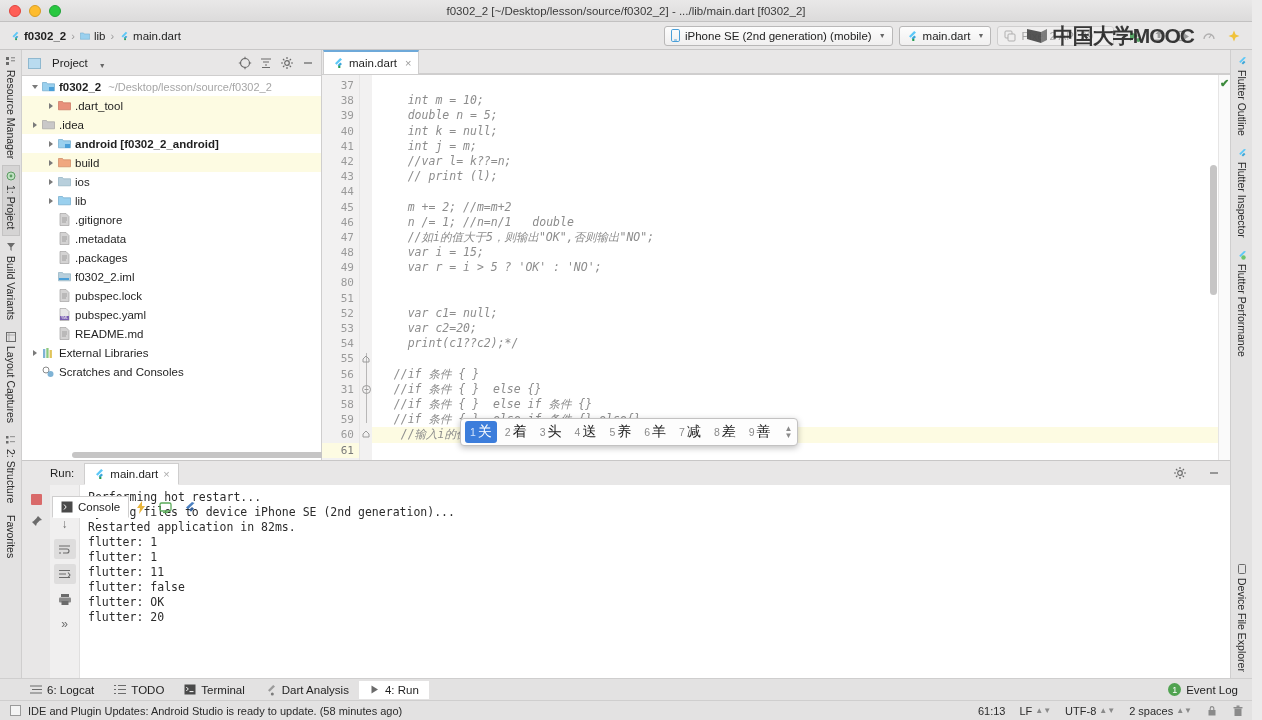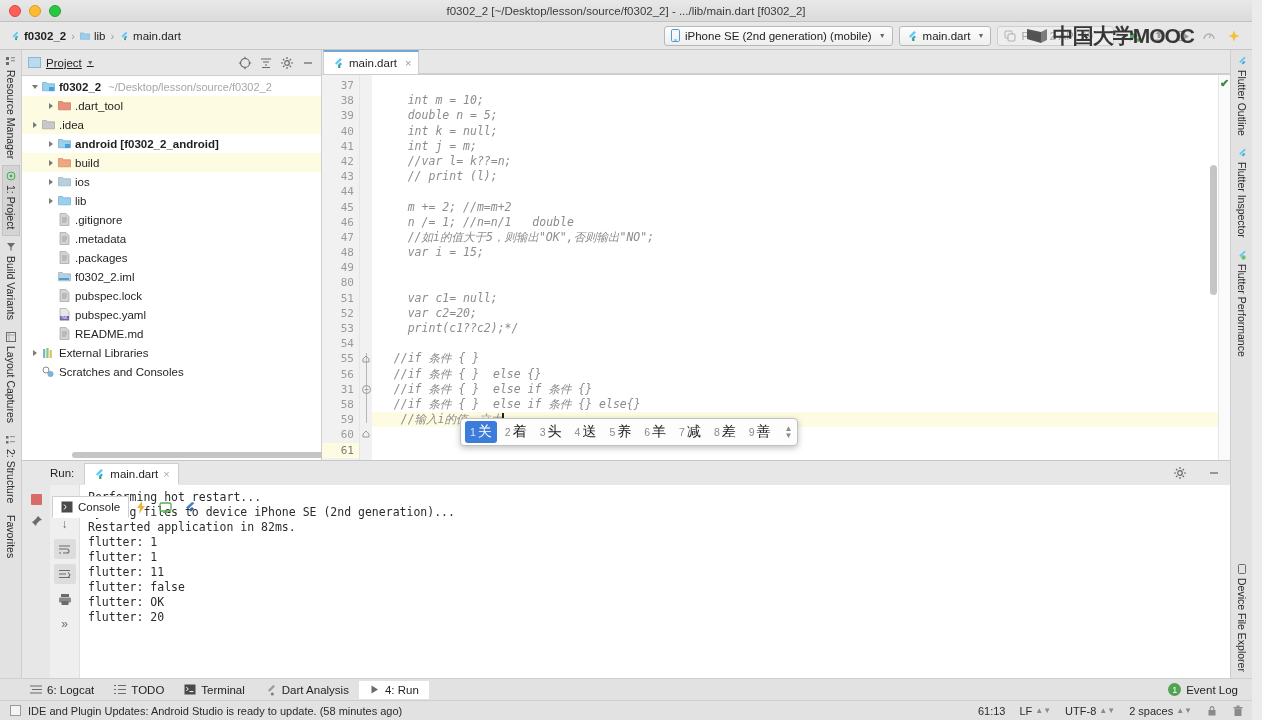--- a/index.html
+++ b/index.html
@@ -106,7 +106,7 @@
     border-bottom: 1px solid #cfcece;
     display: flex; align-items: center; padding: 0 6px; gap: 6px;
   }
-  .proj-title { font-size: 11.5px; color: #1f1f1f; display: flex; align-items: center; gap: 5px; text-decoration: underline; }
+  .proj-title { font-size: 11.5px; color: #1f1f1f; display: flex; align-items: flex-end; gap: 11px; }
   .proj-head .sp { flex: 1; }
   .ph-ico { width: 15px; height: 15px; display: flex; align-items: center; justify-content: center; color: #555; }
 

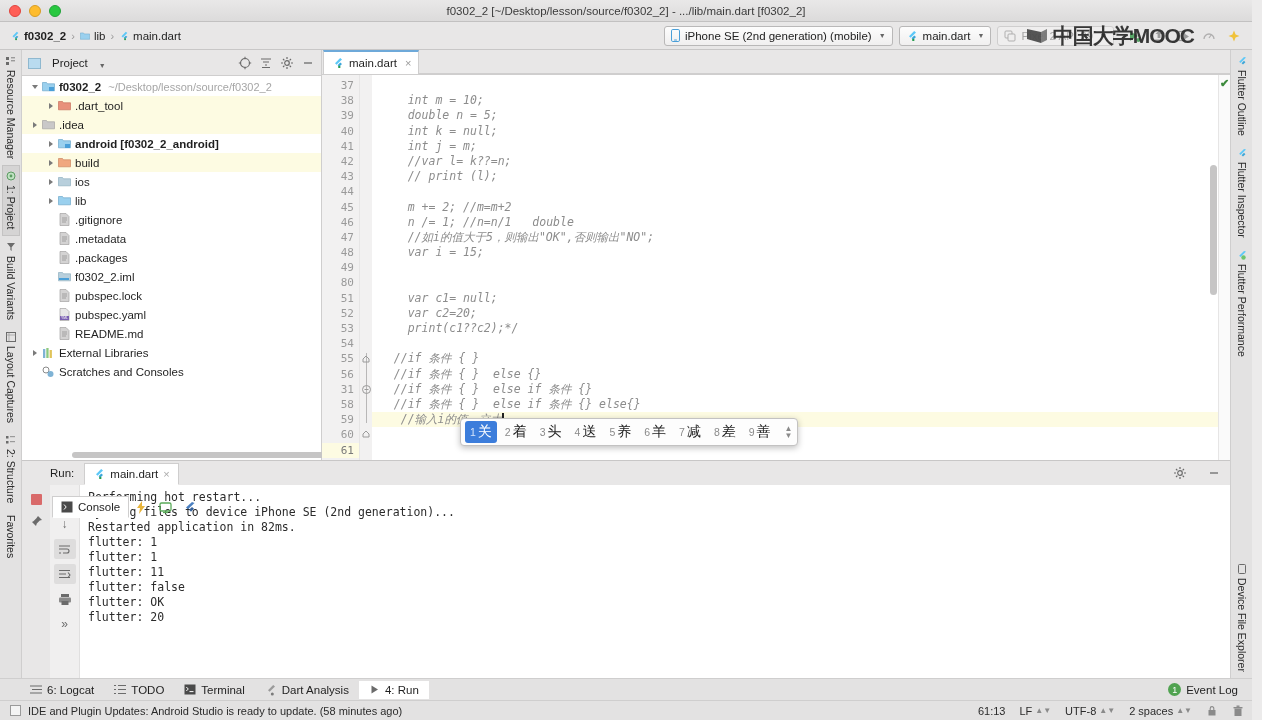--- a/index.html
+++ b/index.html
@@ -691,6 +691,7 @@
               <div class="cl">    n /= 1; //n=n/1   double</div>
               <div class="cl">    //如i的值大于5，则输出"OK",否则输出"NO";</div>
               <div class="cl">    var i = 15;</div>
+              <div class="cl">    var r = i &gt; 5 ? 'OK' : 'NO';</div>
               <div class="cl"></div>
               <div class="cl"></div>
               <div class="cl">    var c1= null;</div>

